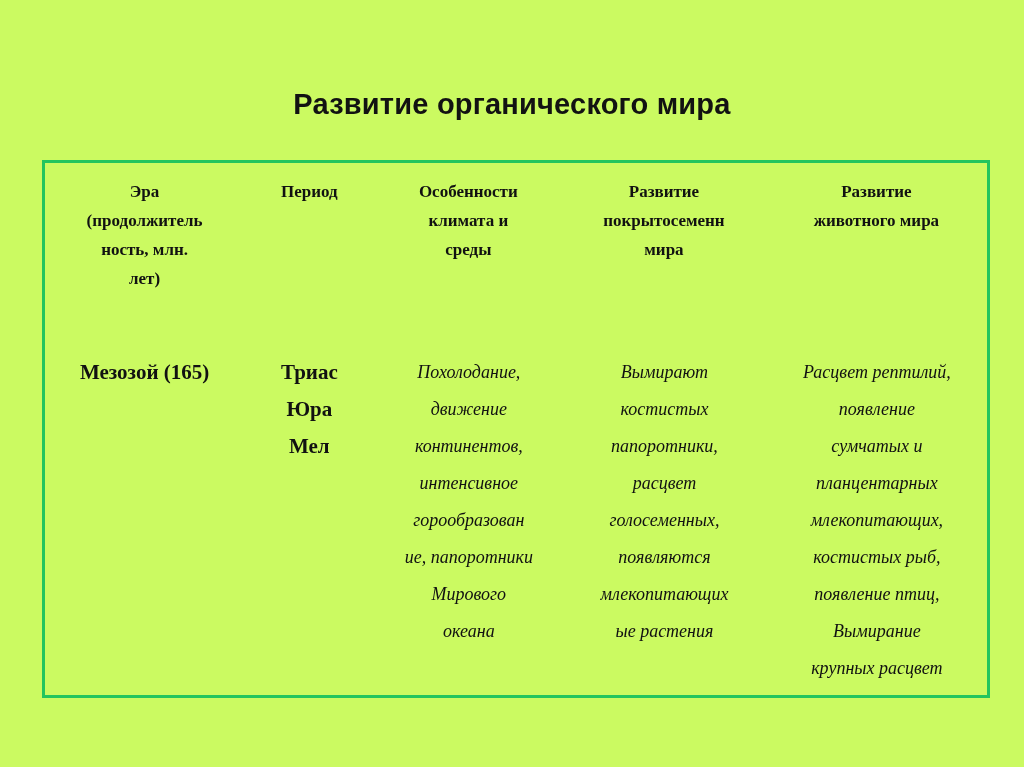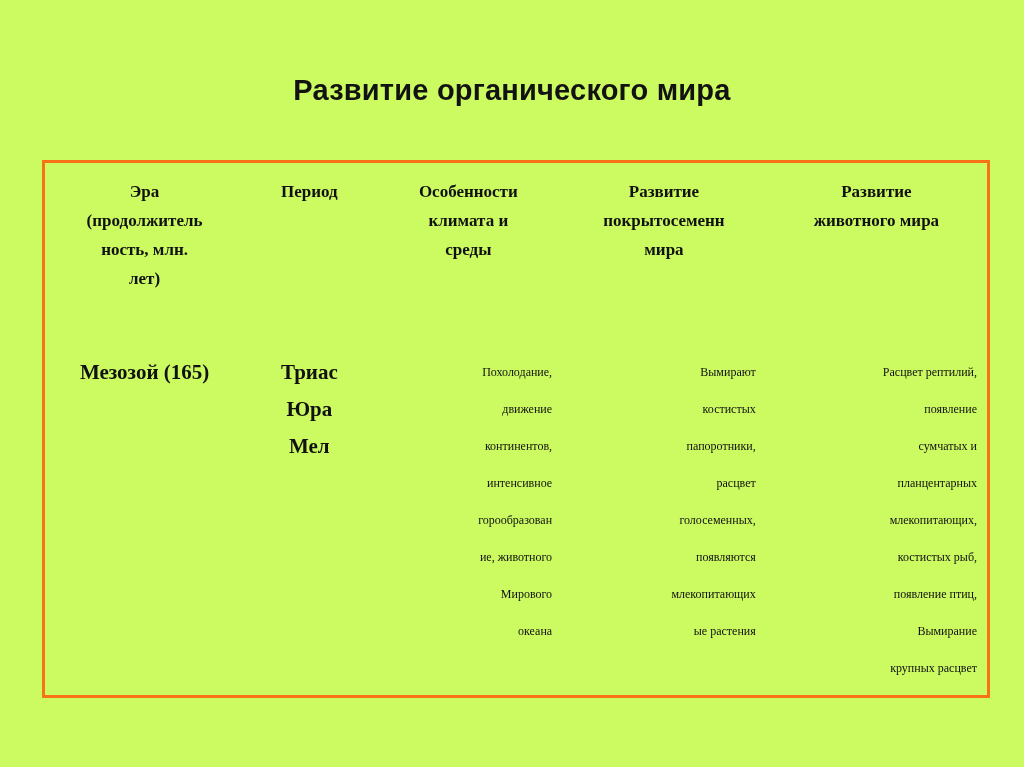--- a/index.html
+++ b/index.html
@@ -21,7 +21,7 @@
   #slide-title {
     position: absolute;
     left: 0;
-    top: 74px;
+    top: 88px;
     width: 1024px;
     text-align: center;
     font-family: "Liberation Sans", "DejaVu Sans", sans-serif;

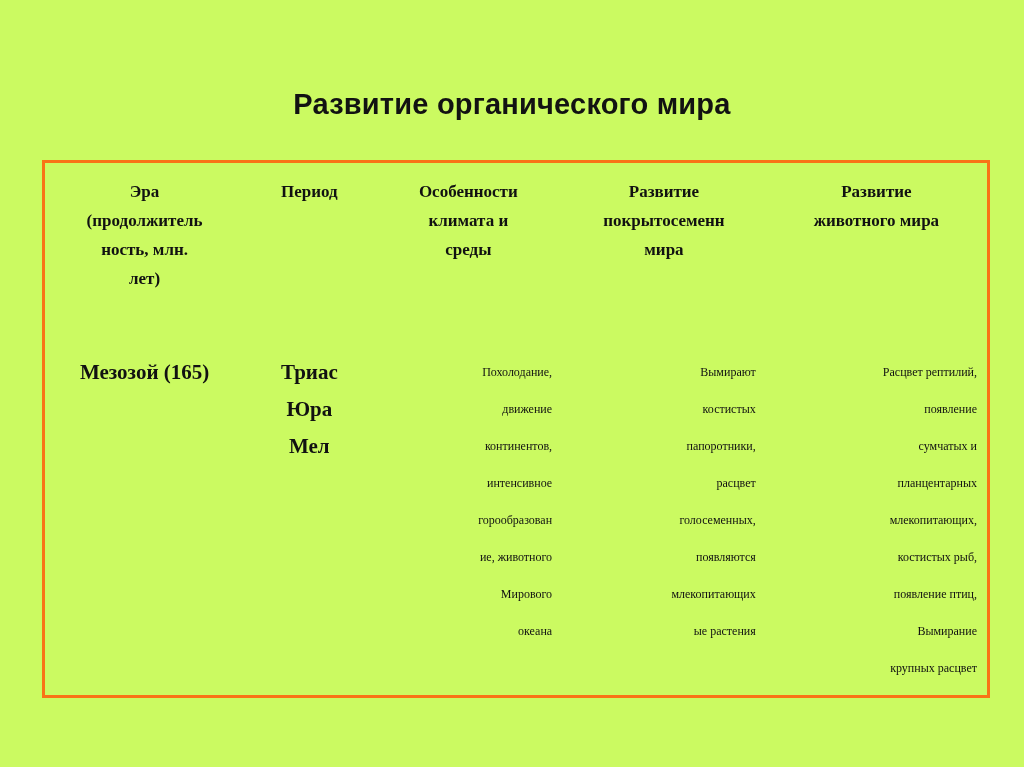--- a/index.html
+++ b/index.html
@@ -40,7 +40,7 @@
     width: 948px;
     height: 536px;
     box-sizing: border-box;
-    border: 3px solid #f97316;
+    border: 3px solid #22c55e;
     border-collapse: collapse;
     table-layout: fixed;
   }

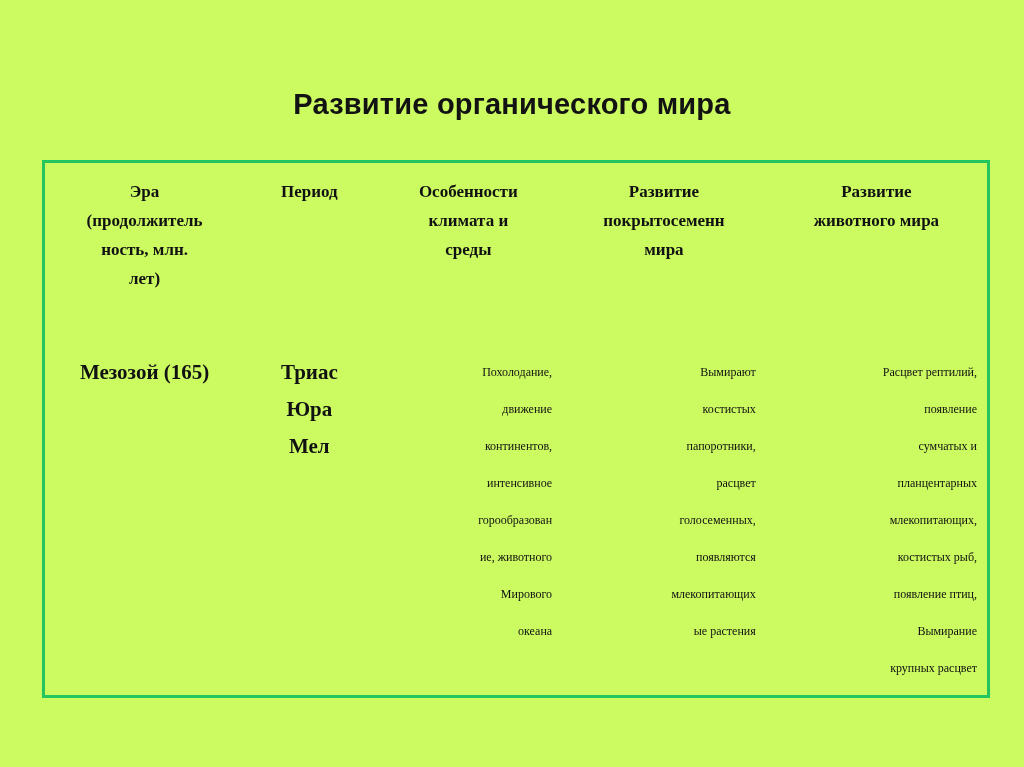--- a/index.html
+++ b/index.html
@@ -86,12 +86,13 @@
     box-sizing: border-box;
   }
   .cell-text {
-    text-align: right;
+    text-align: center;
     font-weight: normal;
-    font-size: 12px;
+    font-size: 18px;
     line-height: 37px;
     padding: 11px 10px 8px 11px !important;
     box-sizing: border-box;
+    font-style: italic;
   }
   .cell-text .line,
   .cell-center .line {

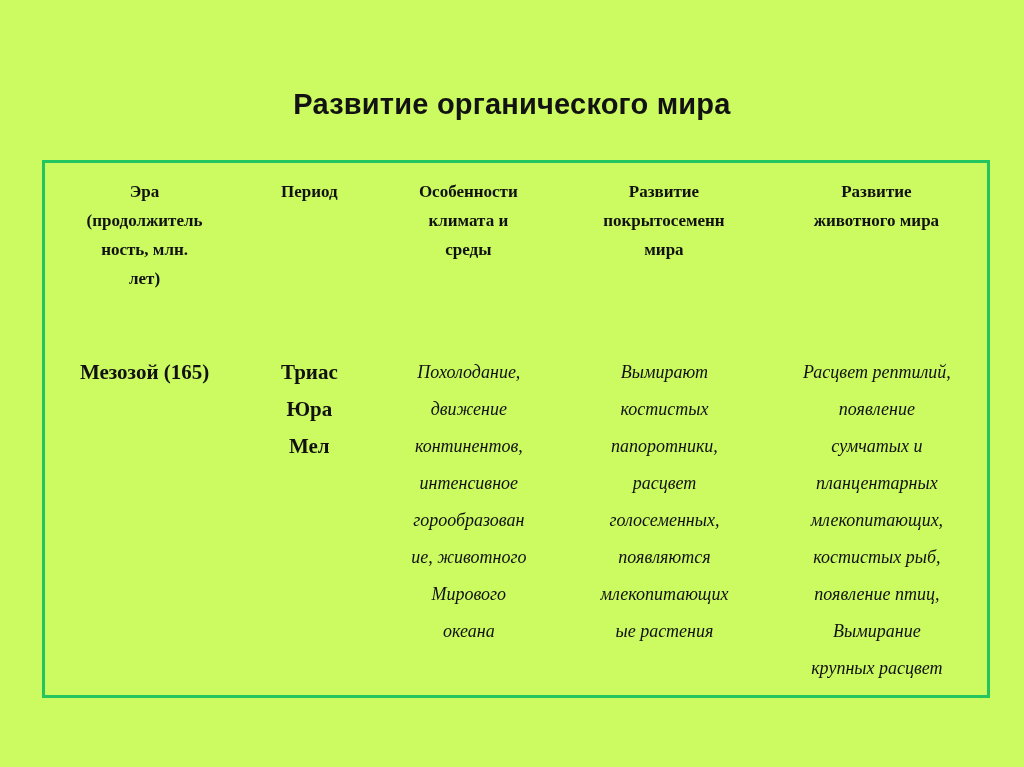--- a/index.html
+++ b/index.html
@@ -156,7 +156,7 @@
         <span class="line">континентов,</span>
         <span class="line">интенсивное</span>
         <span class="line">горообразован</span>
-        <span class="line">ие, животного</span>
+        <span class="line">ие, папоротники</span>
         <span class="line">Мирового</span>
         <span class="line">океана</span>
       </td>

